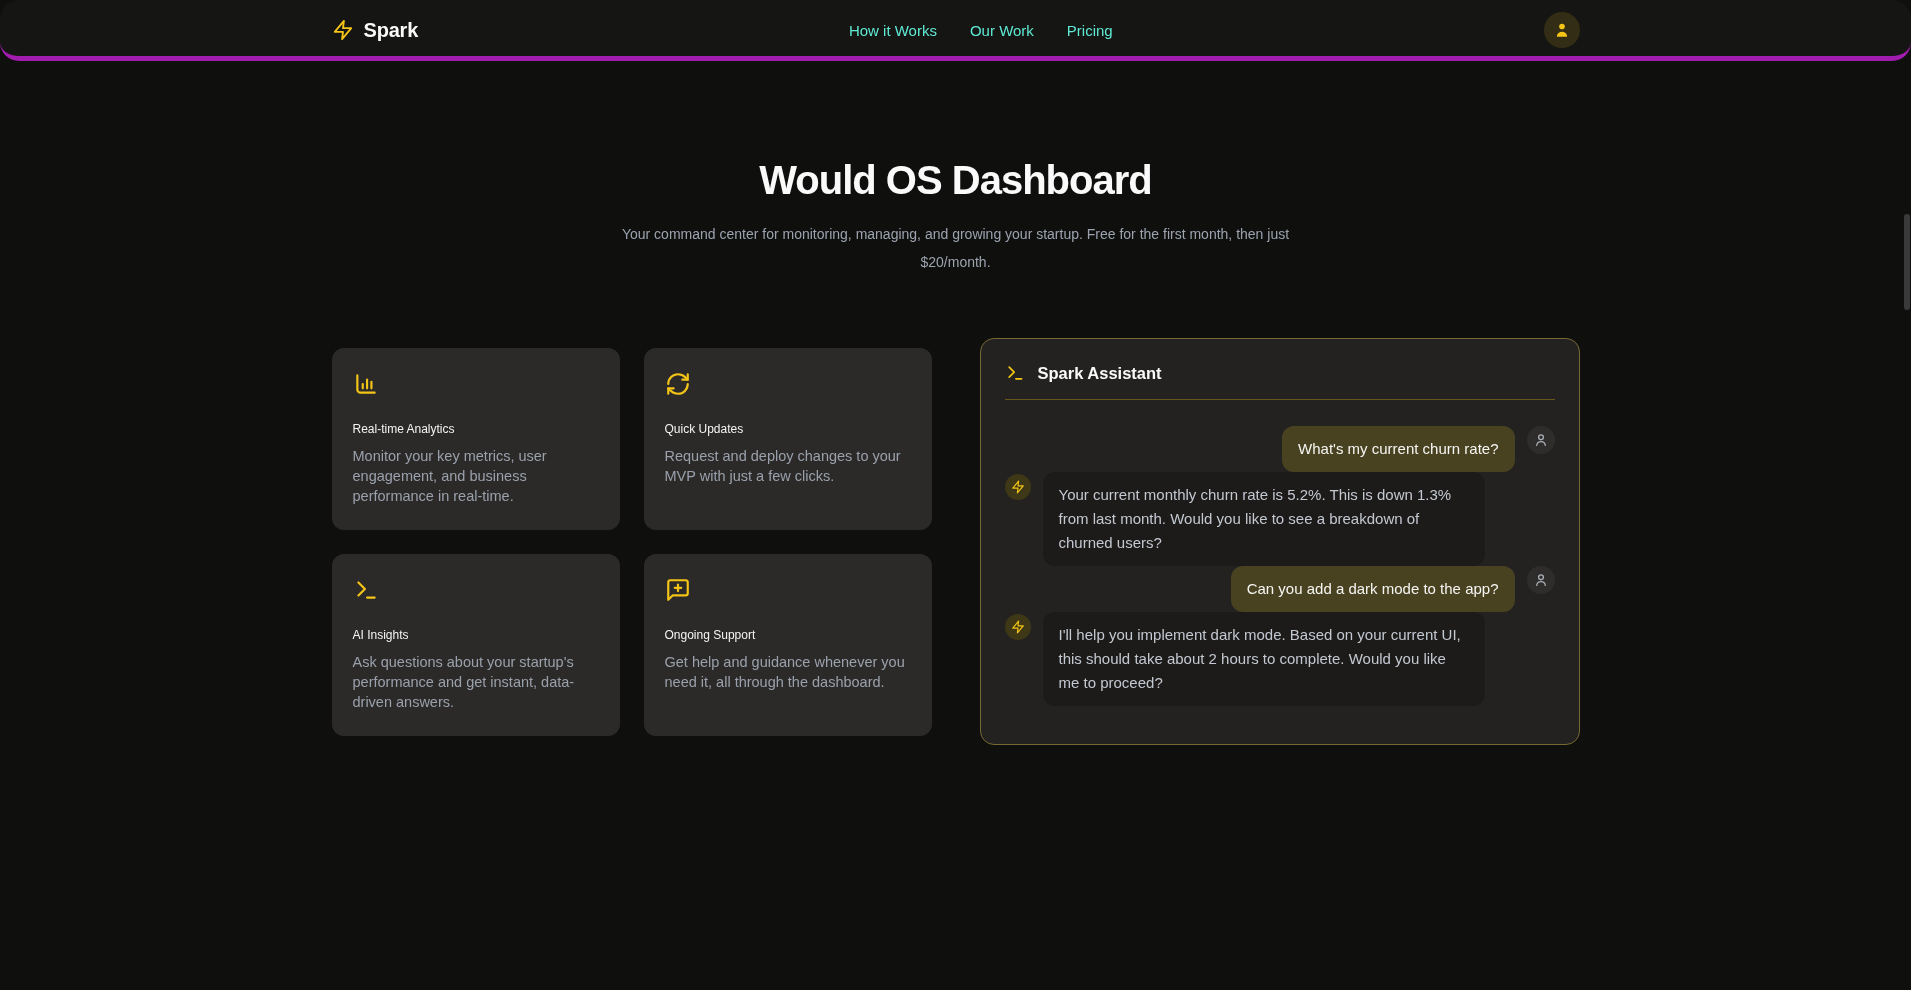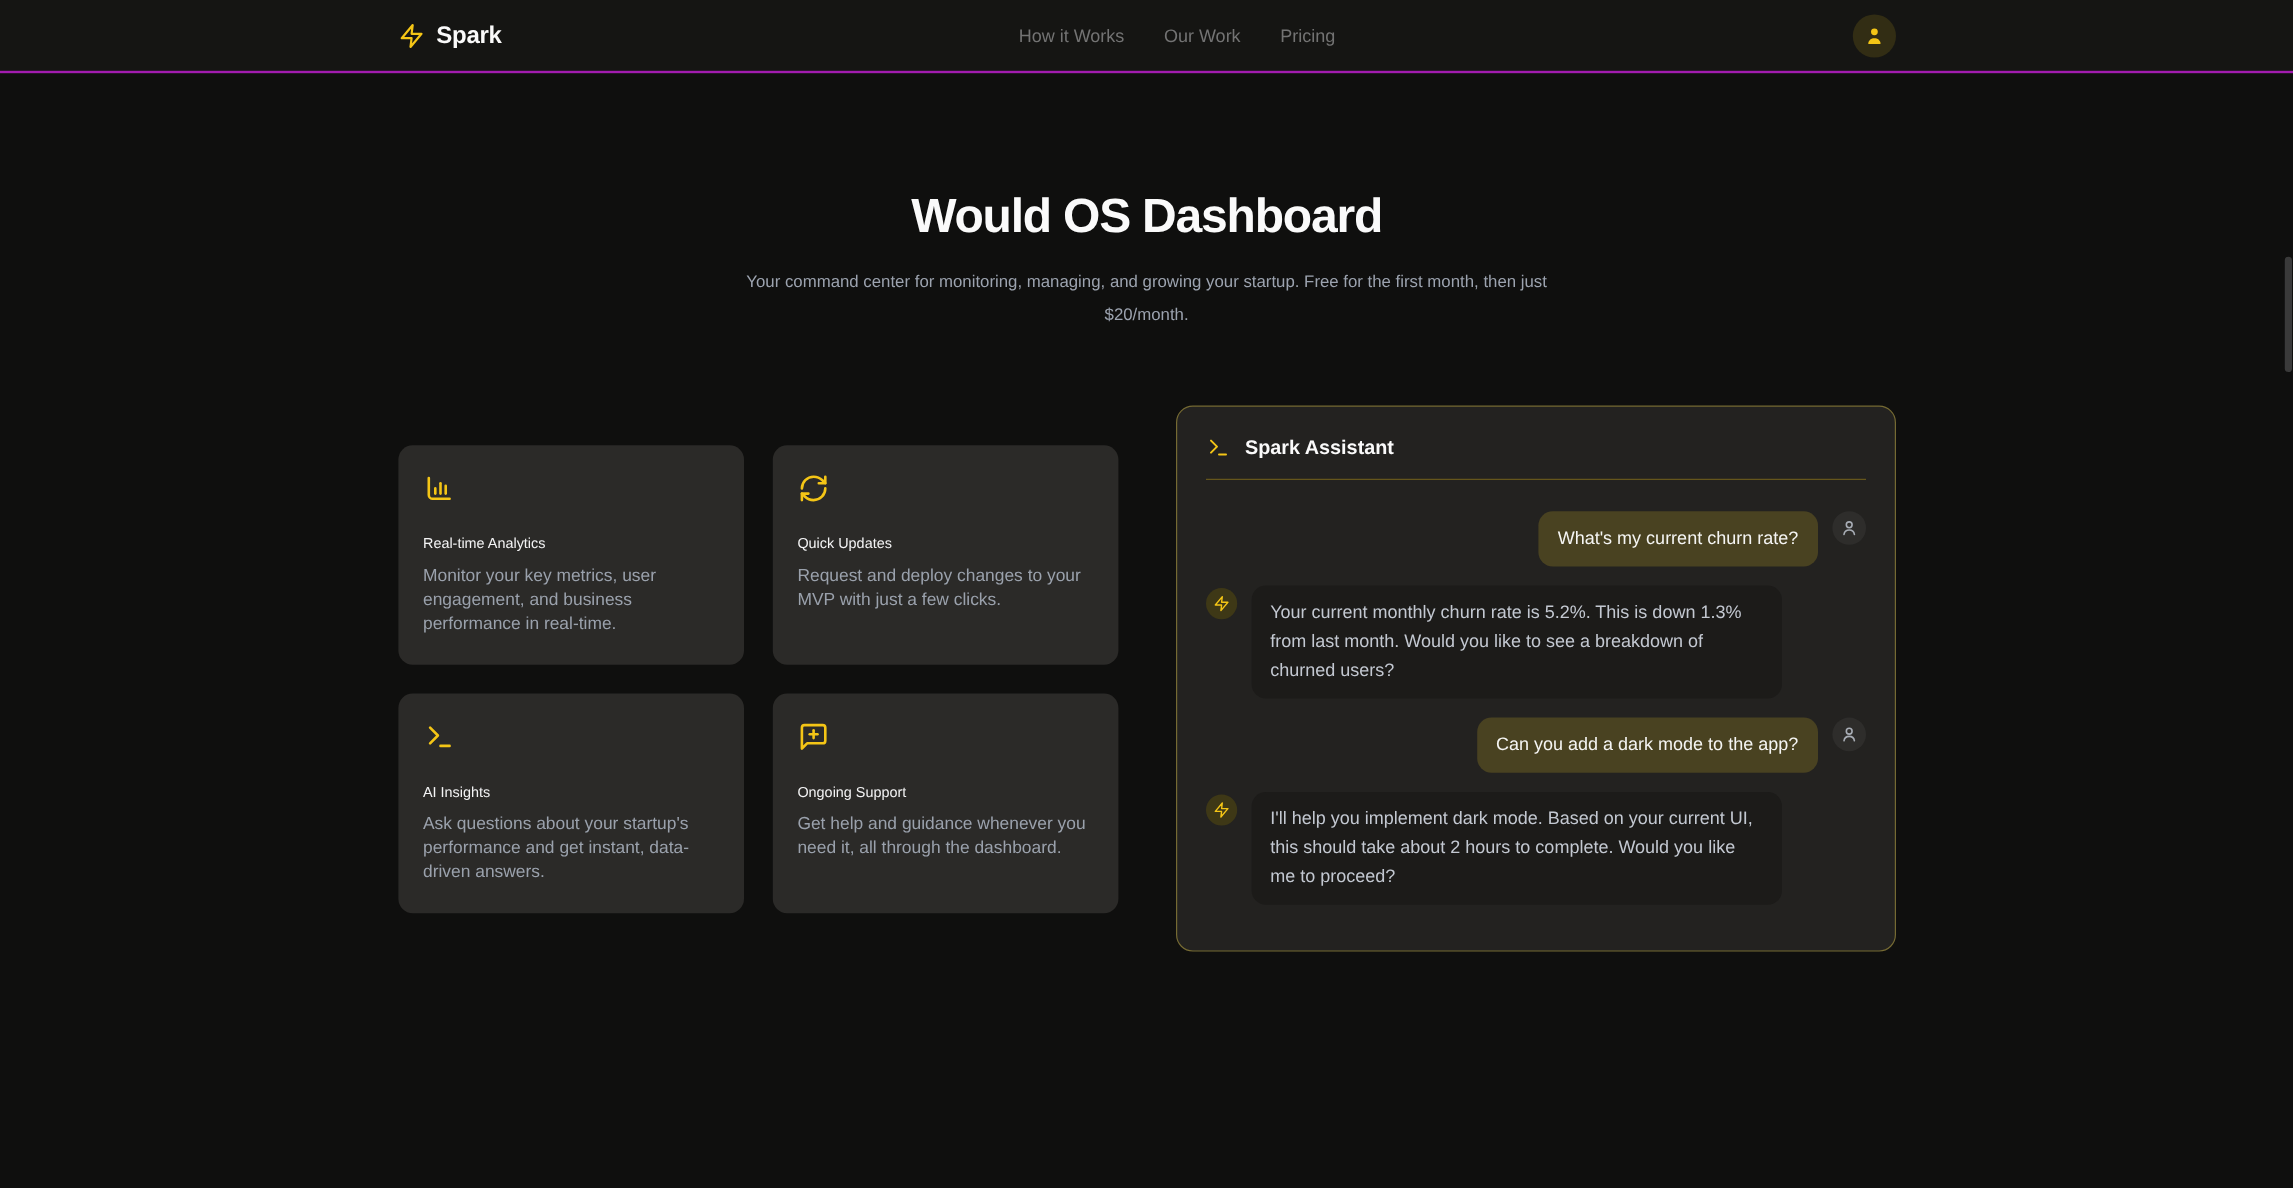--- a/index.html
+++ b/index.html
@@ -16,7 +16,7 @@
     -webkit-font-smoothing:antialiased;
   }
   
-  .app-header{height:61px;background:var(--header-bg);border-bottom:2px solid #a21caf;}
+  .app-header{height:61px;background:var(--header-bg);border-bottom:5px solid #a21caf;border-radius:19px;}
   .h-container{width:1280px;height:60px;margin:0 auto;padding:0 16px;display:flex;align-items:center;justify-content:space-between;}
   .brand{display:flex;align-items:center;gap:10px;color:#fafafa;font-size:20px;font-weight:700;text-decoration:none;letter-spacing:-.2px;cursor:pointer;}
   .brand svg{color:var(--accent);}

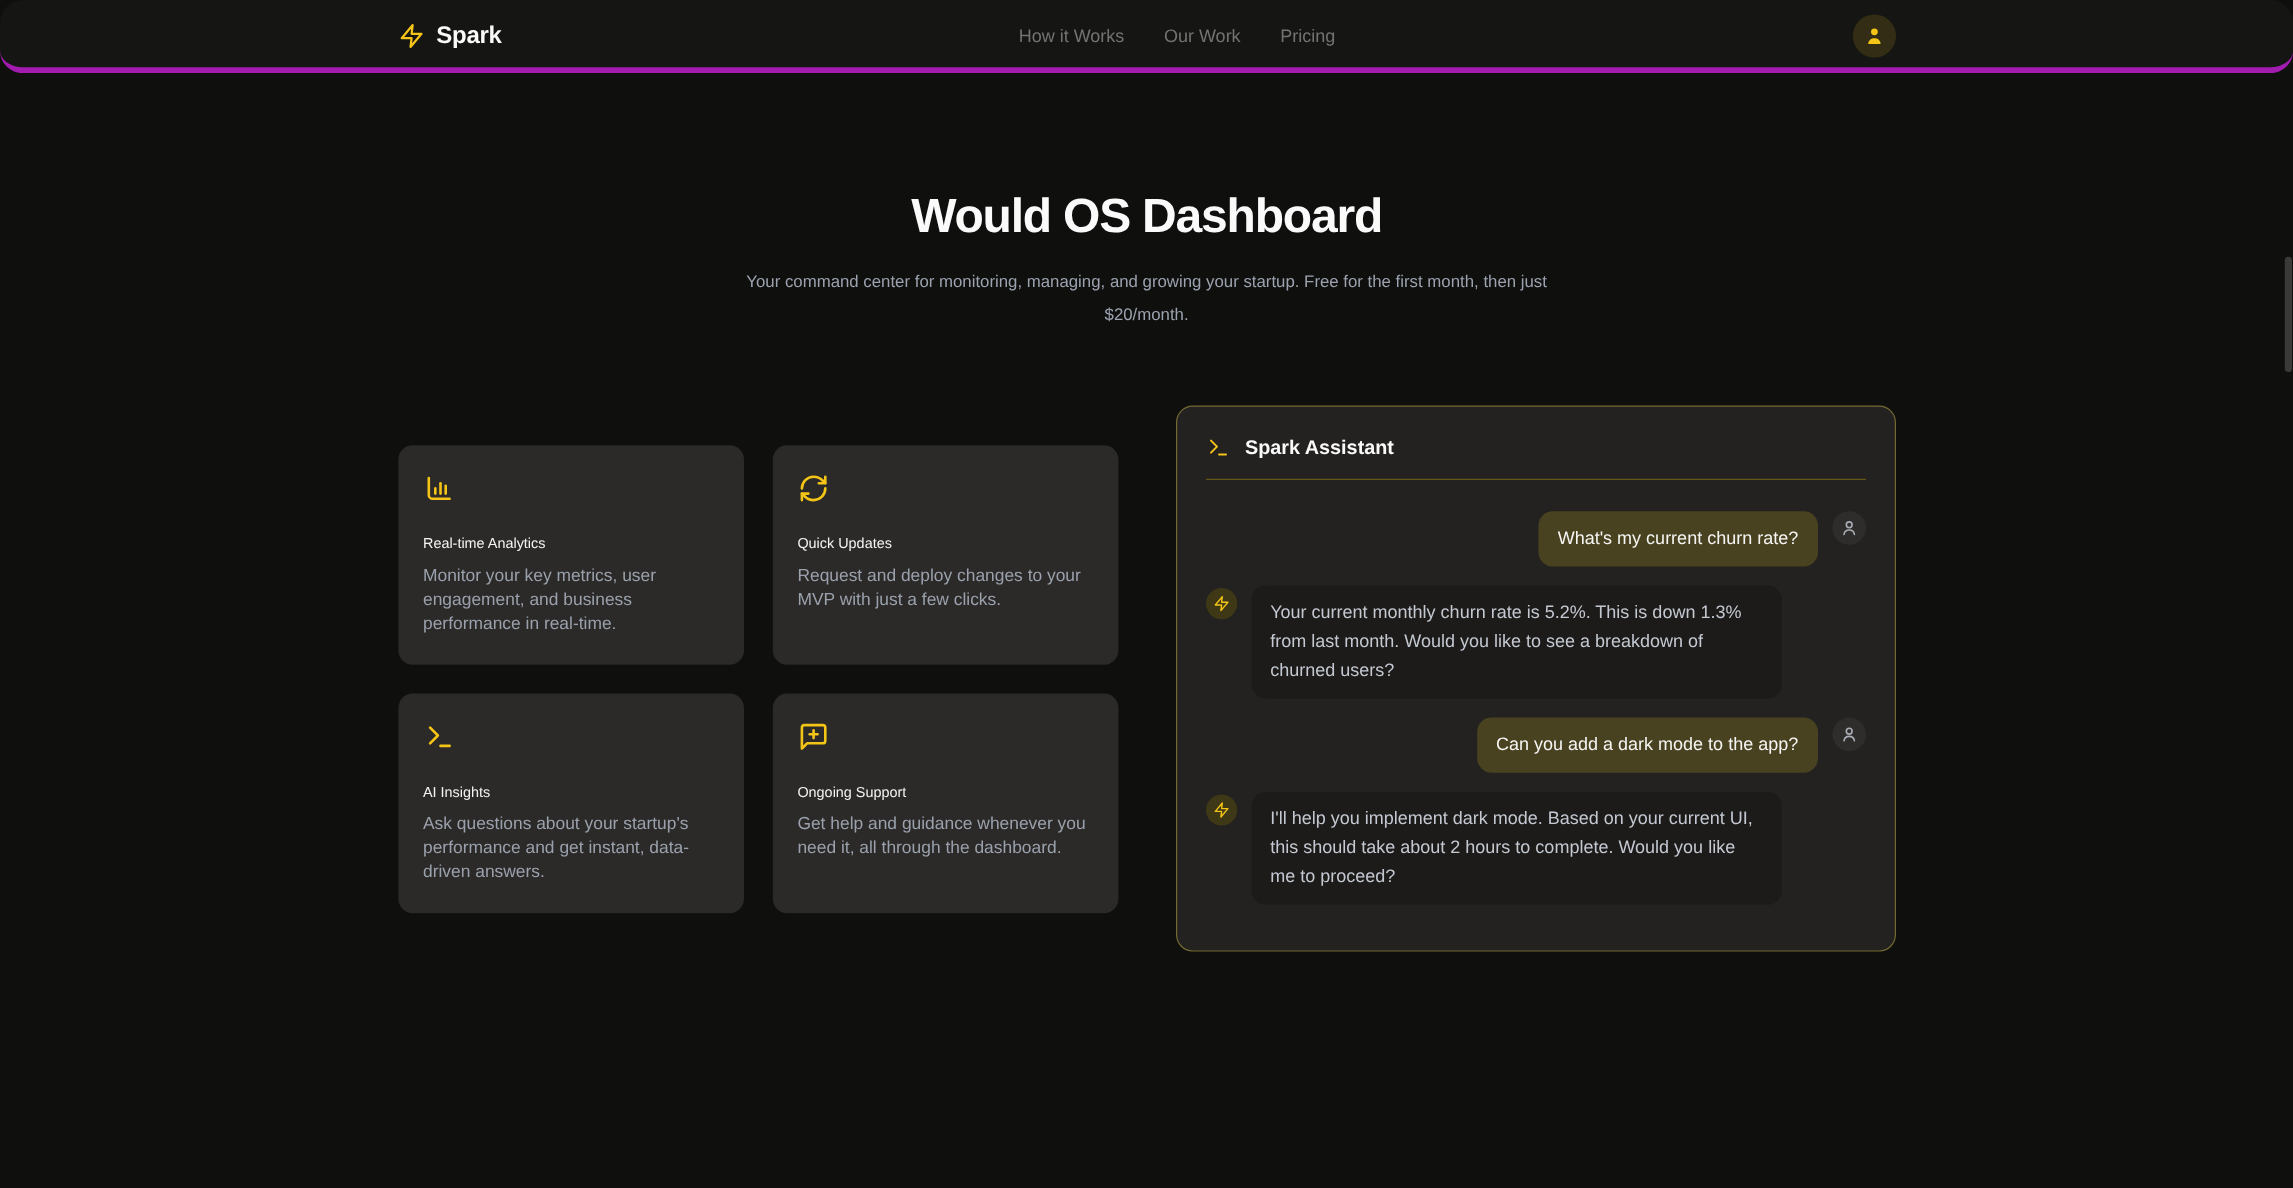--- a/index.html
+++ b/index.html
@@ -21,7 +21,7 @@
   .brand{display:flex;align-items:center;gap:10px;color:#fafafa;font-size:20px;font-weight:700;text-decoration:none;letter-spacing:-.2px;cursor:pointer;}
   .brand svg{color:var(--accent);}
   .main-nav{display:flex;align-items:center;gap:33px;}
-  .main-nav a{color:#737373;font-size:15px;text-decoration:none;cursor:pointer;text-align:center;}
+  .main-nav a{color:#5eead4;font-size:15px;text-decoration:none;cursor:pointer;text-align:center;}
   .avatar-btn{width:36px;height:36px;border-radius:50%;border:none;background:#322d14;display:flex;align-items:center;justify-content:center;cursor:pointer;color:var(--accent);}
   
   .hero{text-align:center;padding-top:97px;}

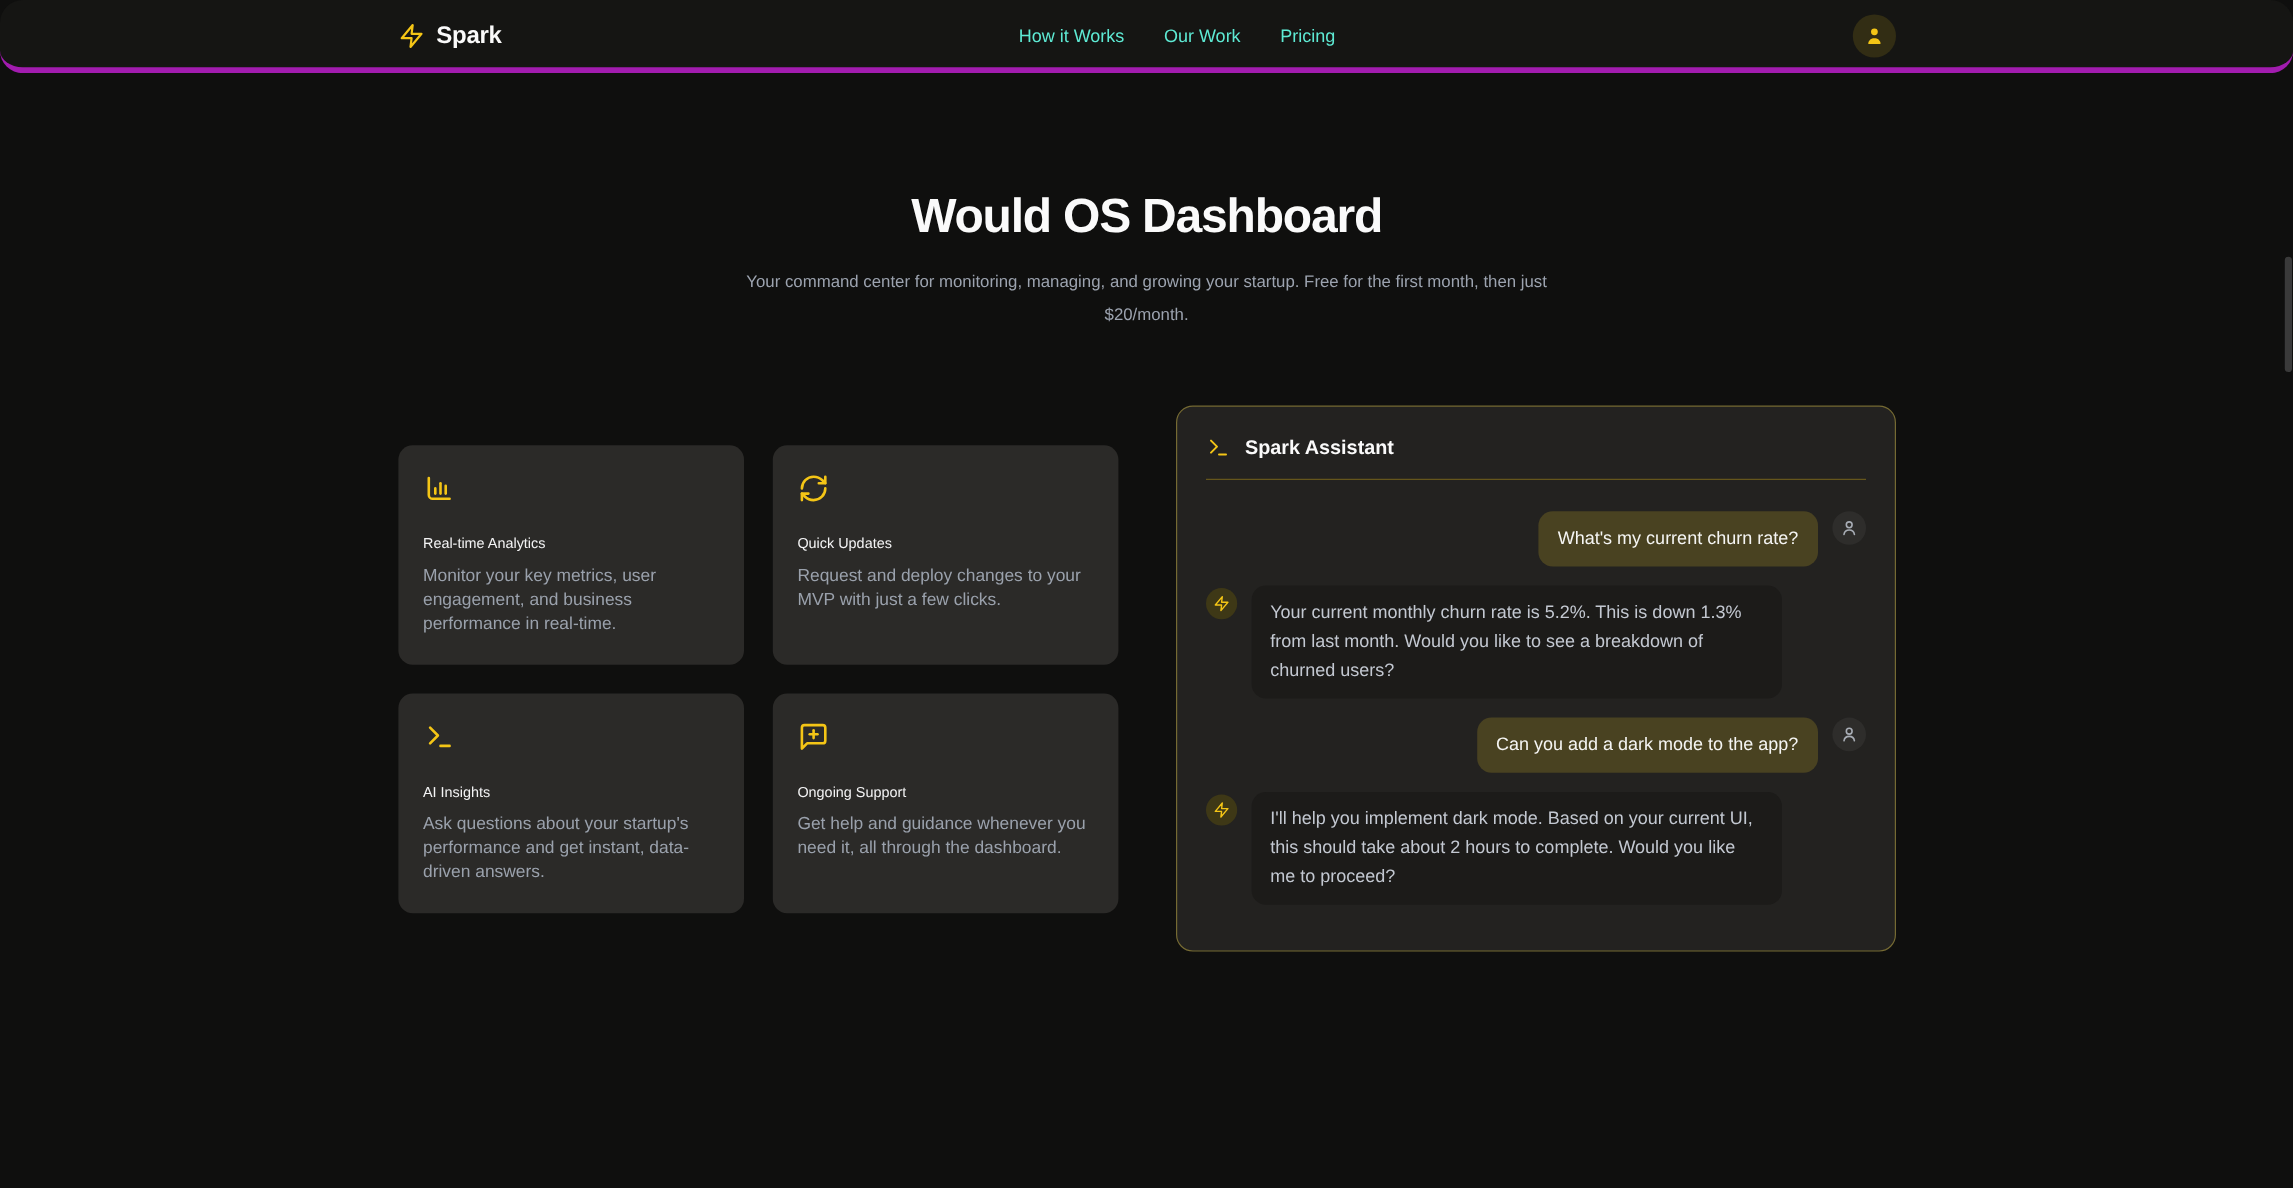--- a/index.html
+++ b/index.html
@@ -39,7 +39,7 @@
   .panel-header{display:flex;align-items:center;gap:13px;padding-bottom:16px;border-bottom:1px solid rgba(244,197,22,.32);}
   .panel-header svg{color:var(--accent);}
   .panel-header h2{color:#fafafa;font-size:16.5px;font-weight:700;}
-  .messages{margin-top:26px;display:flex;flex-direction:column;gap:16px;padding-bottom:14px;}
+  .messages{margin-top:26px;display:flex;flex-direction:column;padding-bottom:14px;}
   .msg{display:flex;align-items:flex-start;gap:12px;}
   .msg.user{justify-content:flex-end;}
   .bubble{border-radius:12px;padding:11px 16px;font-size:15px;line-height:24px;}

